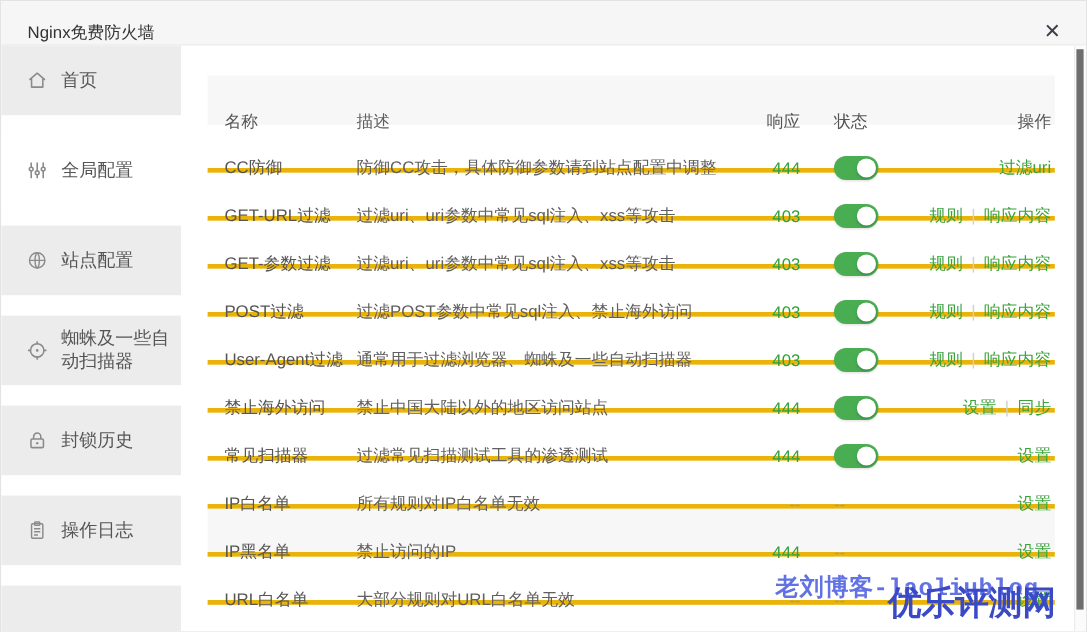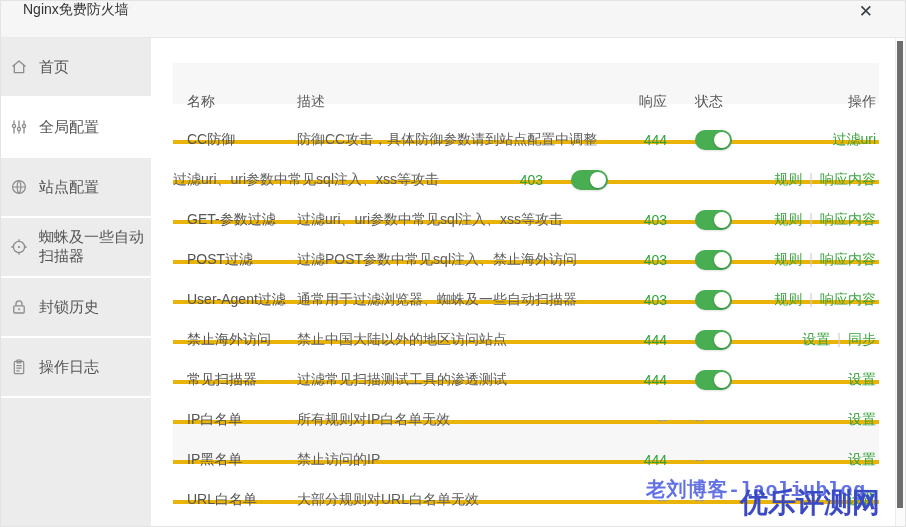--- a/index.html
+++ b/index.html
@@ -8,7 +8,7 @@
   .window { position:relative; width:906px; height:527px; background:#fff; overflow:hidden; border:1px solid #e3e3e3; }
 
   
-  .titlebar { height:37px; background:#f6f6f6; border-bottom:1px solid #e8e8e8; display:flex; align-items:flex-start; padding:0 28px 0 22px; }
+  .titlebar { height:37px; background:#f6f6f6; border-bottom:1px solid #e8e8e8; display:flex; align-items:flex-end; padding:0 17px 0 22px; }
   .titlebar .title { font-size:14px; color:#333; }
   .titlebar .close { margin-left:auto; font-size:17px; color:#3a3f48; line-height:1; cursor:default; padding:2px 4px; }
 

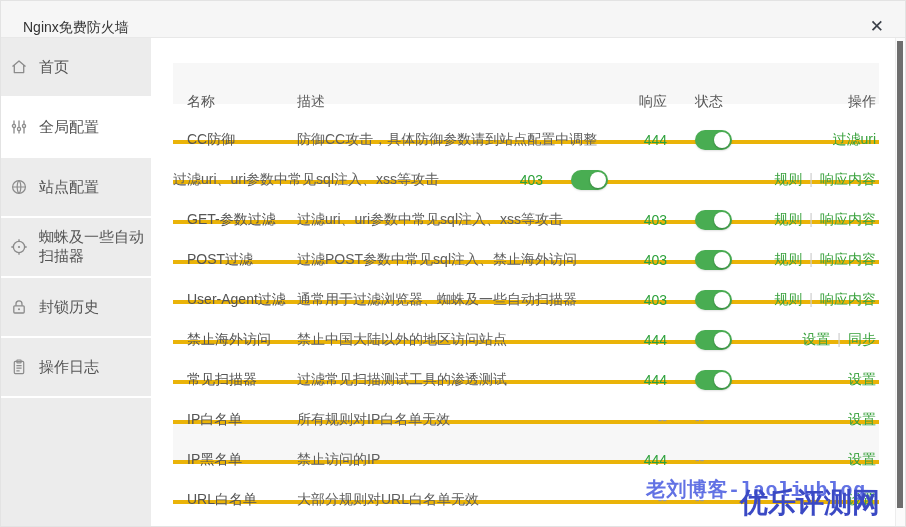--- a/index.html
+++ b/index.html
@@ -16,7 +16,7 @@
 
   
   .sidebar { width:150px; background:#fff; display:flex; flex-direction:column; flex-shrink:0; }
-  .side-item { height:58px; margin-bottom:2px; background:#ececec; display:flex; align-items:center; padding-left:9px; font-size:15px; color:#555; }
+  .side-item { height:58px; margin-bottom:17px; background:#ececec; display:flex; align-items:center; padding-left:21px; font-size:15px; color:#555; }
   .side-item.selected { background:#fff; }
   .side-item .icn { width:18px; height:18px; margin-right:11px; color:#8b8b8b; flex-shrink:0; }
   .side-item .icn svg { width:100%; height:100%; display:block; }

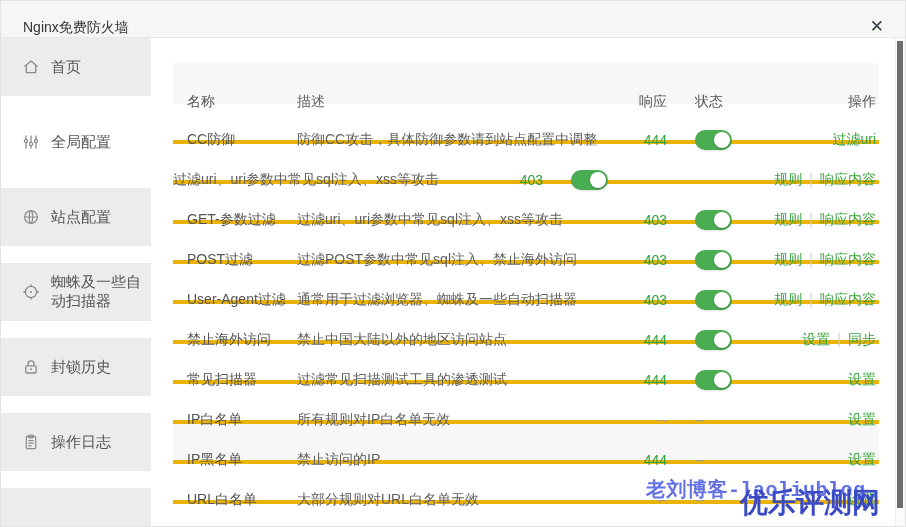--- a/index.html
+++ b/index.html
@@ -147,6 +147,7 @@
   </div>
 
   <div class="tr">
+    <span class="td c-name">GET-URL过滤</span>
     <span class="td c-desc">过滤uri、uri参数中常见sql注入、xss等攻击</span>
     <span class="td c-resp resp-val">403</span>
     <span class="td c-status"><span class="toggle"><span class="knob"></span></span></span>

